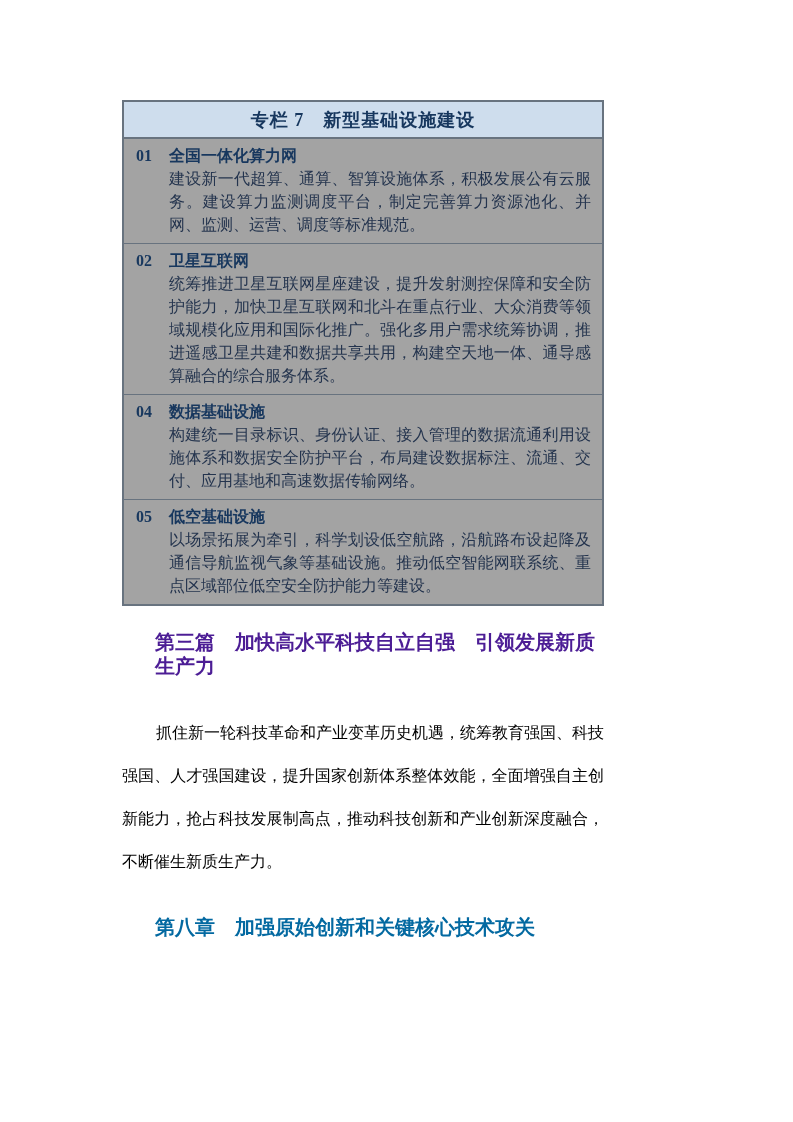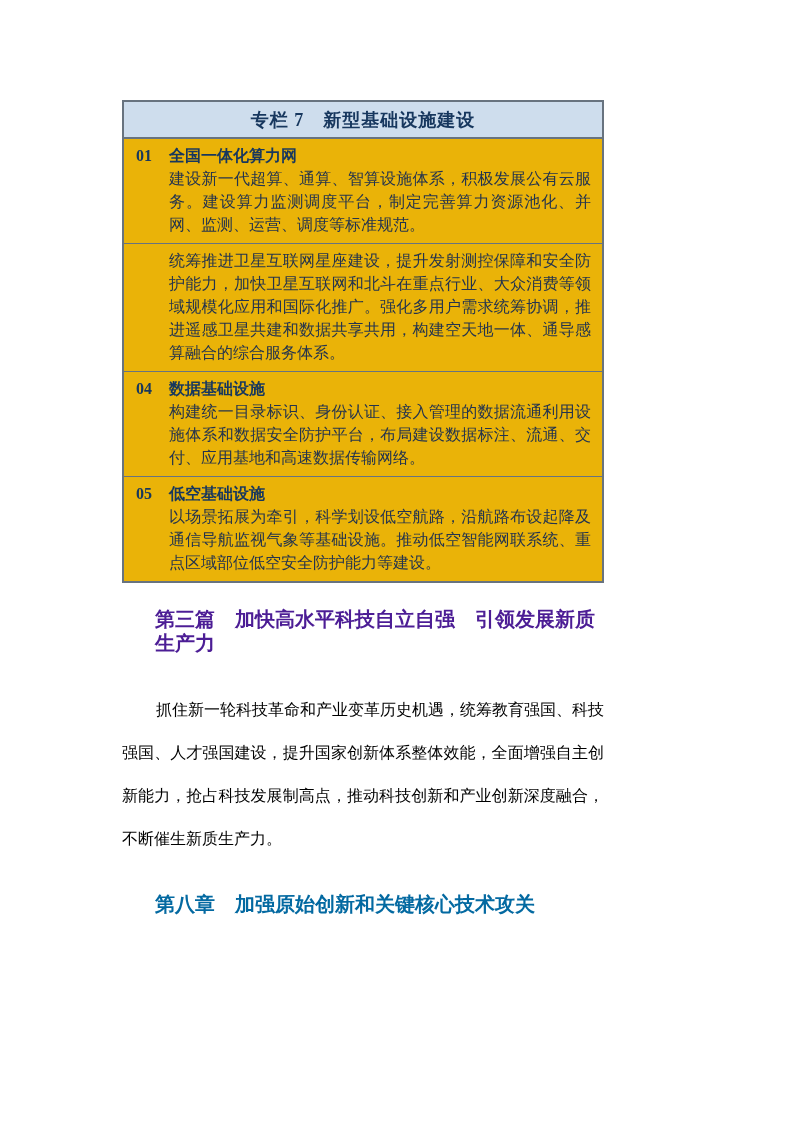--- a/index.html
+++ b/index.html
@@ -34,7 +34,7 @@
     letter-spacing: 1px;
   }
   .panel-row {
-    background: #eab308;
+    background: #a3a3a3;
     border-bottom: 1px solid #68737f;
     padding: 5px 11px 7px 12px;
   }

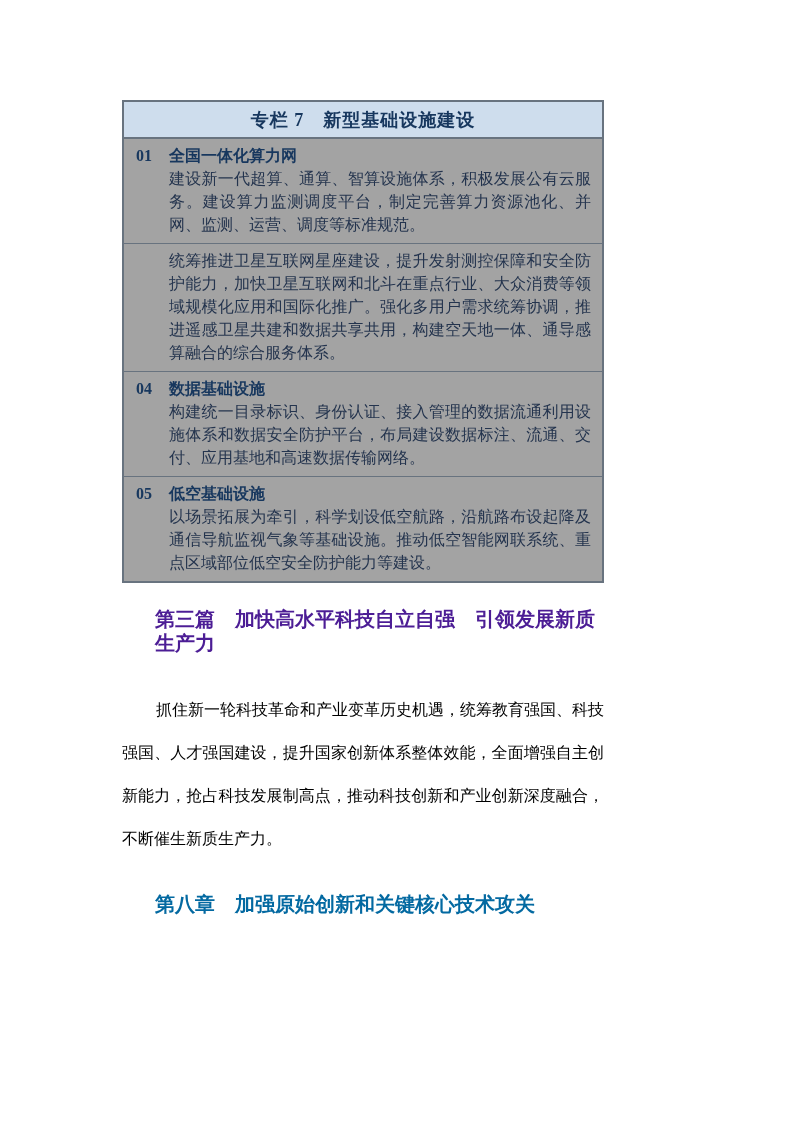--- a/index.html
+++ b/index.html
@@ -102,6 +102,10 @@
     </div>
 
     <div class="panel-row">
+      <div class="row-head">
+        <span class="row-num">02</span>
+        <span>卫星互联网</span>
+      </div>
       <div class="row-body">统筹推进卫星互联网星座建设，提升发射测控保障和安全防护能力，加快卫星互联网和北斗在重点行业、大众消费等领域规模化应用和国际化推广。强化多用户需求统筹协调，推进遥感卫星共建和数据共享共用，构建空天地一体、通导感算融合的综合服务体系。</div>
     </div>
 

